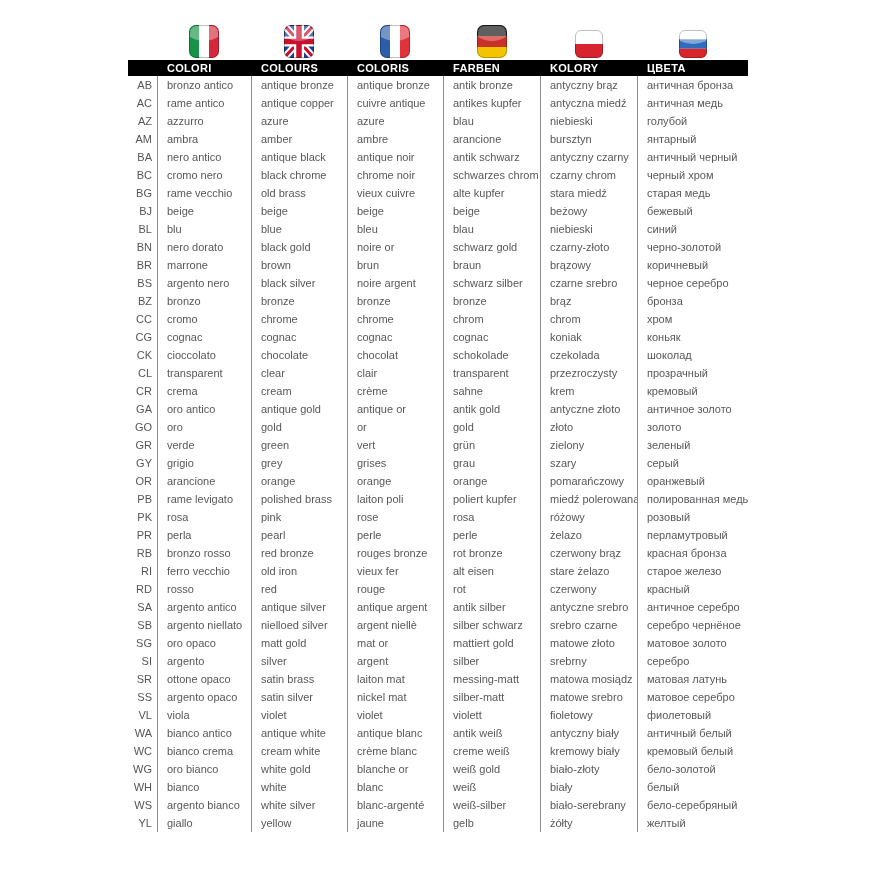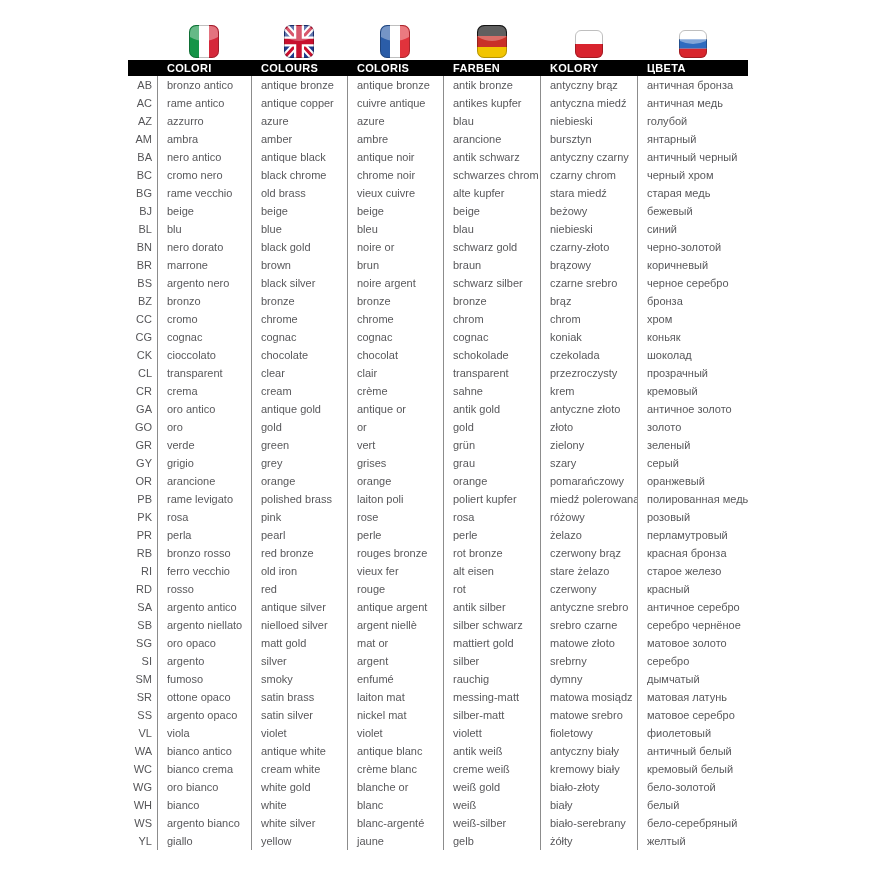--- a/index.html
+++ b/index.html
@@ -486,15 +486,6 @@
           <div class="cell lang">серебро</div>
         </div>
         <div class="grid row">
-          <div class="cell code">SM</div>
-          <div class="cell lang">fumoso</div>
-          <div class="cell lang">smoky</div>
-          <div class="cell lang">enfumé</div>
-          <div class="cell lang">rauchig</div>
-          <div class="cell lang">dymny</div>
-          <div class="cell lang">дымчатый</div>
-        </div>
-        <div class="grid row">
           <div class="cell code">SR</div>
           <div class="cell lang">ottone opaco</div>
           <div class="cell lang">satin brass</div>

